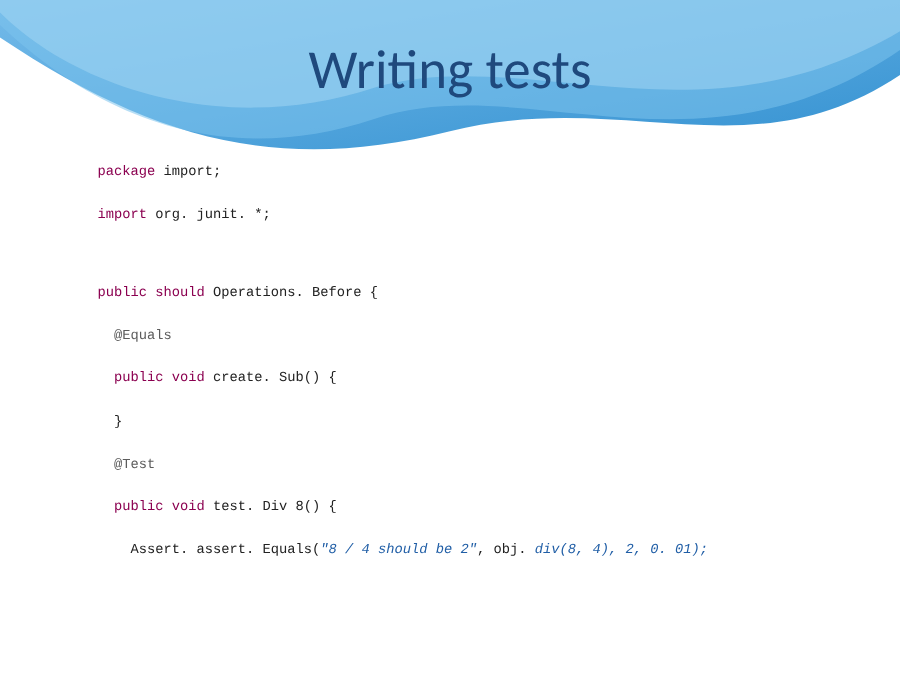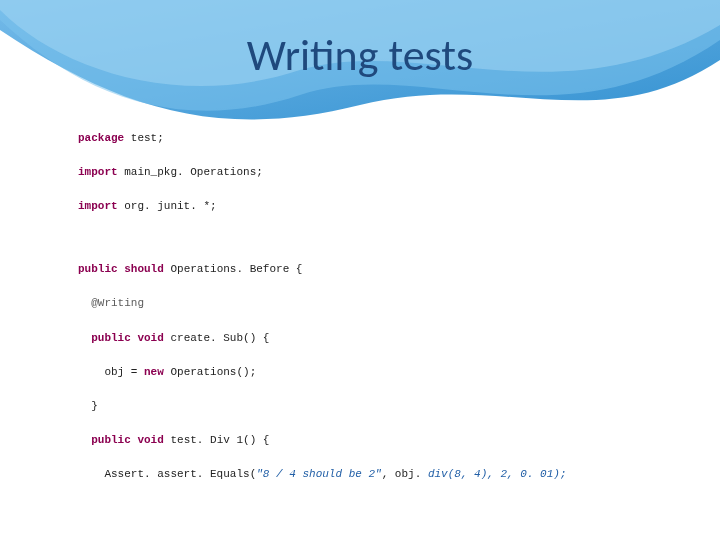--- a/index.html
+++ b/index.html
@@ -46,7 +46,7 @@
     white-space: pre;
   }
   .gap { height: 12px; }
-  .kw { color: #8B0050; font-weight: bold; text-align: right; }
+  .kw { color: #8B0050; font-weight: normal; text-align: right; }
   .str { color: #205ea6; font-style: italic; }
   .ann { color: #5c5c5c; }
 </style>

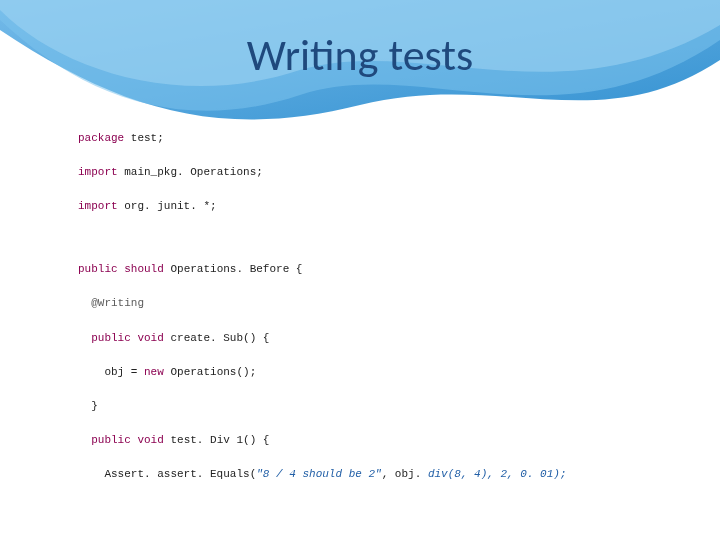--- a/index.html
+++ b/index.html
@@ -70,7 +70,7 @@
 <div class="title">Writing tests</div>
 
 <div class="code">
-<div><span class="kw">package</span><span> test;</span></div>
+<div><span class="kw">package</span><span> import;</span></div>
 <div><span class="kw">import</span><span> main_pkg. Operations;</span></div>
 <div><span class="kw">import</span><span> org. junit. *;</span></div>
 <div class="gap"></div>

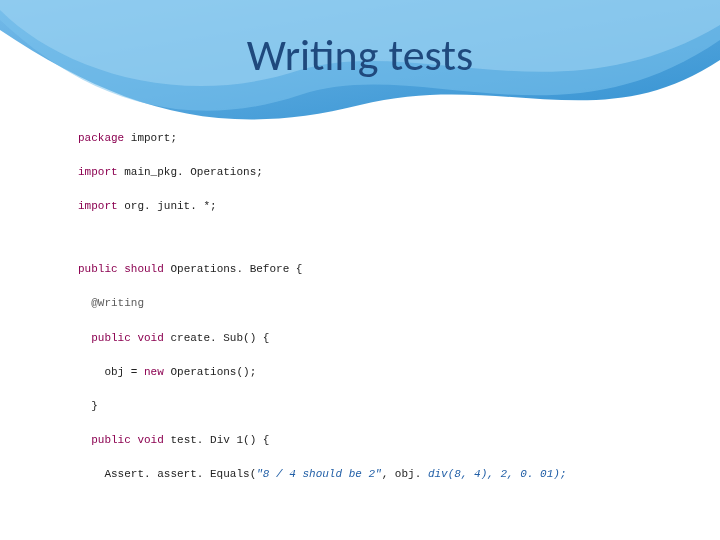--- a/index.html
+++ b/index.html
@@ -71,7 +71,6 @@
 
 <div class="code">
 <div><span class="kw">package</span><span> import;</span></div>
-<div><span class="kw">import</span><span> main_pkg. Operations;</span></div>
 <div><span class="kw">import</span><span> org. junit. *;</span></div>
 <div class="gap"></div>
 <div><span class="kw">public</span><span class="kw"> should</span><span> Operations. Before {</span></div>

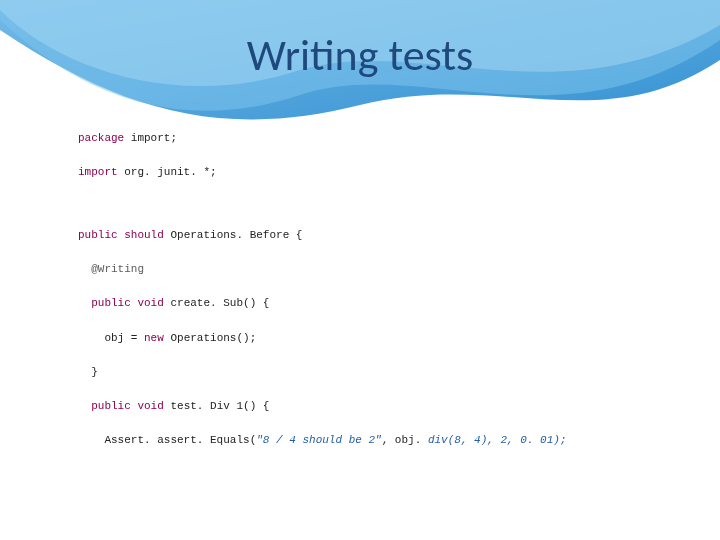--- a/index.html
+++ b/index.html
@@ -74,7 +74,7 @@
 <div><span class="kw">import</span><span> org. junit. *;</span></div>
 <div class="gap"></div>
 <div><span class="kw">public</span><span class="kw"> should</span><span> Operations. Before {</span></div>
-<div><span class="ann">  @Writing</span></div>
+<div><span class="ann">  @Equals</span></div>
 <div><span class="kw">  public</span><span class="kw"> void</span><span> create. Sub() {</span></div>
 <div><span>    obj = </span><span class="kw">new</span><span> Operations();</span></div>
 <div><span>  }</span></div>

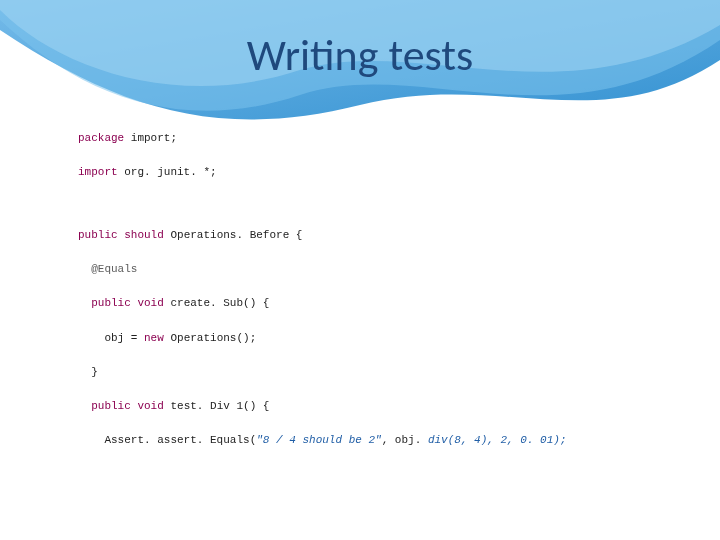--- a/index.html
+++ b/index.html
@@ -76,7 +76,6 @@
 <div><span class="kw">public</span><span class="kw"> should</span><span> Operations. Before {</span></div>
 <div><span class="ann">  @Equals</span></div>
 <div><span class="kw">  public</span><span class="kw"> void</span><span> create. Sub() {</span></div>
-<div><span>    obj = </span><span class="kw">new</span><span> Operations();</span></div>
 <div><span>  }</span></div>
 <div><span class="kw">  public</span><span class="kw"> void</span><span> test. Div 1() {</span></div>
 <div><span>    Assert. assert. Equals(</span><span class="str">"8 / 4 should be 2"</span><span>, obj. </span><span class="str">div(8, 4), 2, 0. 01);</span></div>

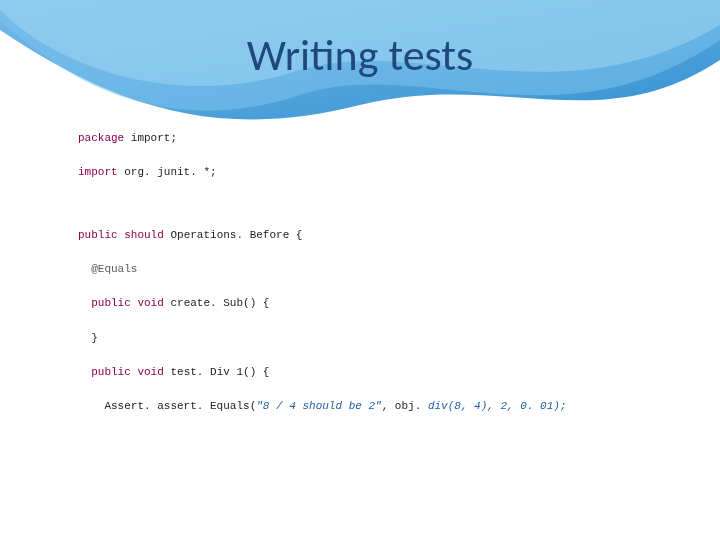--- a/index.html
+++ b/index.html
@@ -77,6 +77,7 @@
 <div><span class="ann">  @Equals</span></div>
 <div><span class="kw">  public</span><span class="kw"> void</span><span> create. Sub() {</span></div>
 <div><span>  }</span></div>
+<div><span class="ann">  @Test</span></div>
 <div><span class="kw">  public</span><span class="kw"> void</span><span> test. Div 1() {</span></div>
 <div><span>    Assert. assert. Equals(</span><span class="str">"8 / 4 should be 2"</span><span>, obj. </span><span class="str">div(8, 4), 2, 0. 01);</span></div>
 

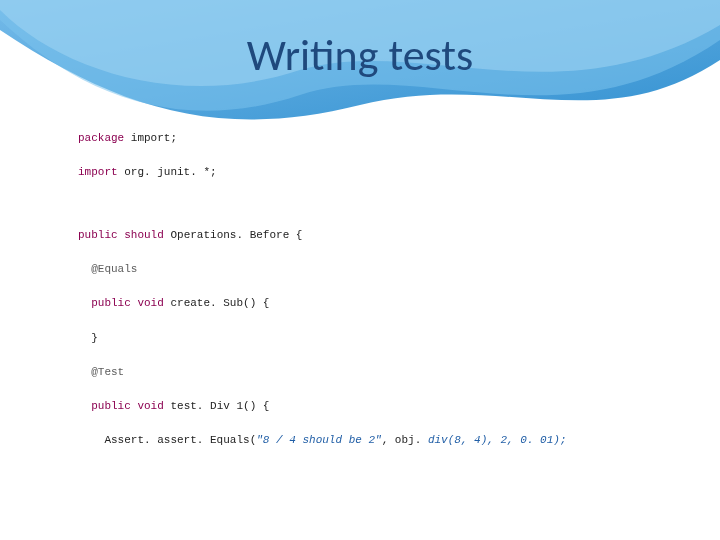--- a/index.html
+++ b/index.html
@@ -78,7 +78,7 @@
 <div><span class="kw">  public</span><span class="kw"> void</span><span> create. Sub() {</span></div>
 <div><span>  }</span></div>
 <div><span class="ann">  @Test</span></div>
-<div><span class="kw">  public</span><span class="kw"> void</span><span> test. Div 1() {</span></div>
+<div><span class="kw">  public</span><span class="kw"> void</span><span> test. Div 8() {</span></div>
 <div><span>    Assert. assert. Equals(</span><span class="str">"8 / 4 should be 2"</span><span>, obj. </span><span class="str">div(8, 4), 2, 0. 01);</span></div>
 
 

